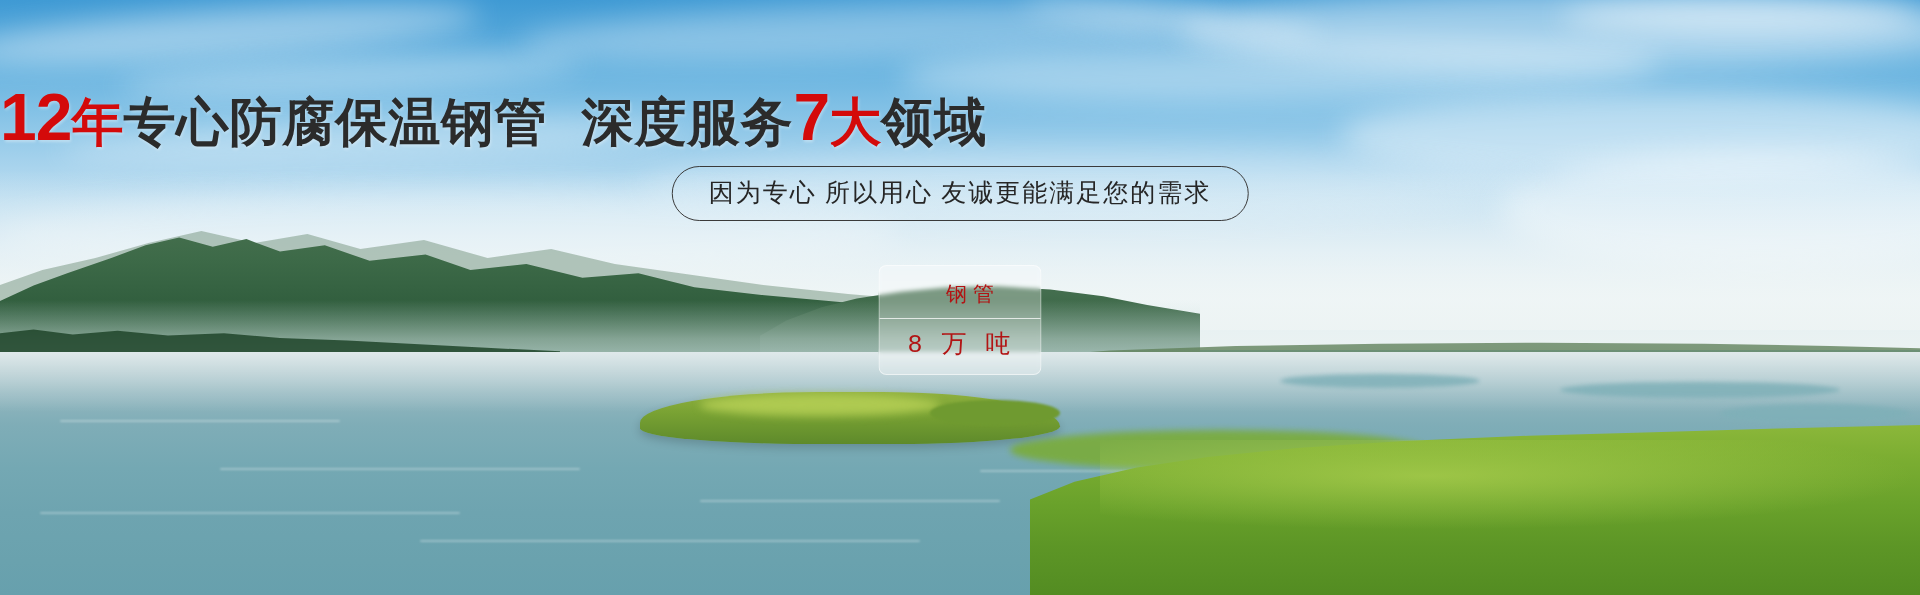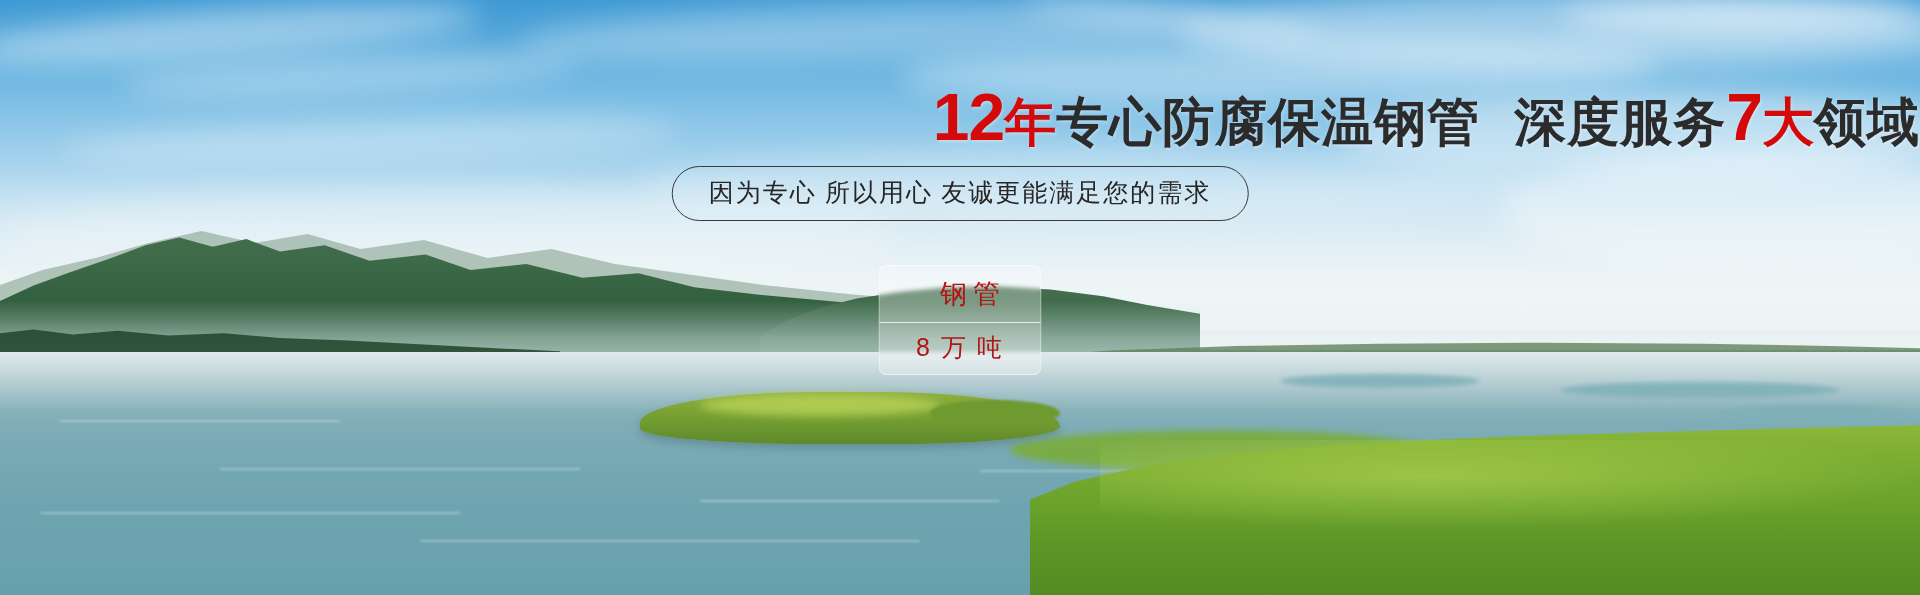--- a/index.html
+++ b/index.html
@@ -185,7 +185,7 @@
   .headline {
     position:absolute;
     left:0; top:84px; width:1920px;
-    text-align:right;
+    text-align:left;
     white-space:nowrap;
     font-weight:bold;
     line-height:1;

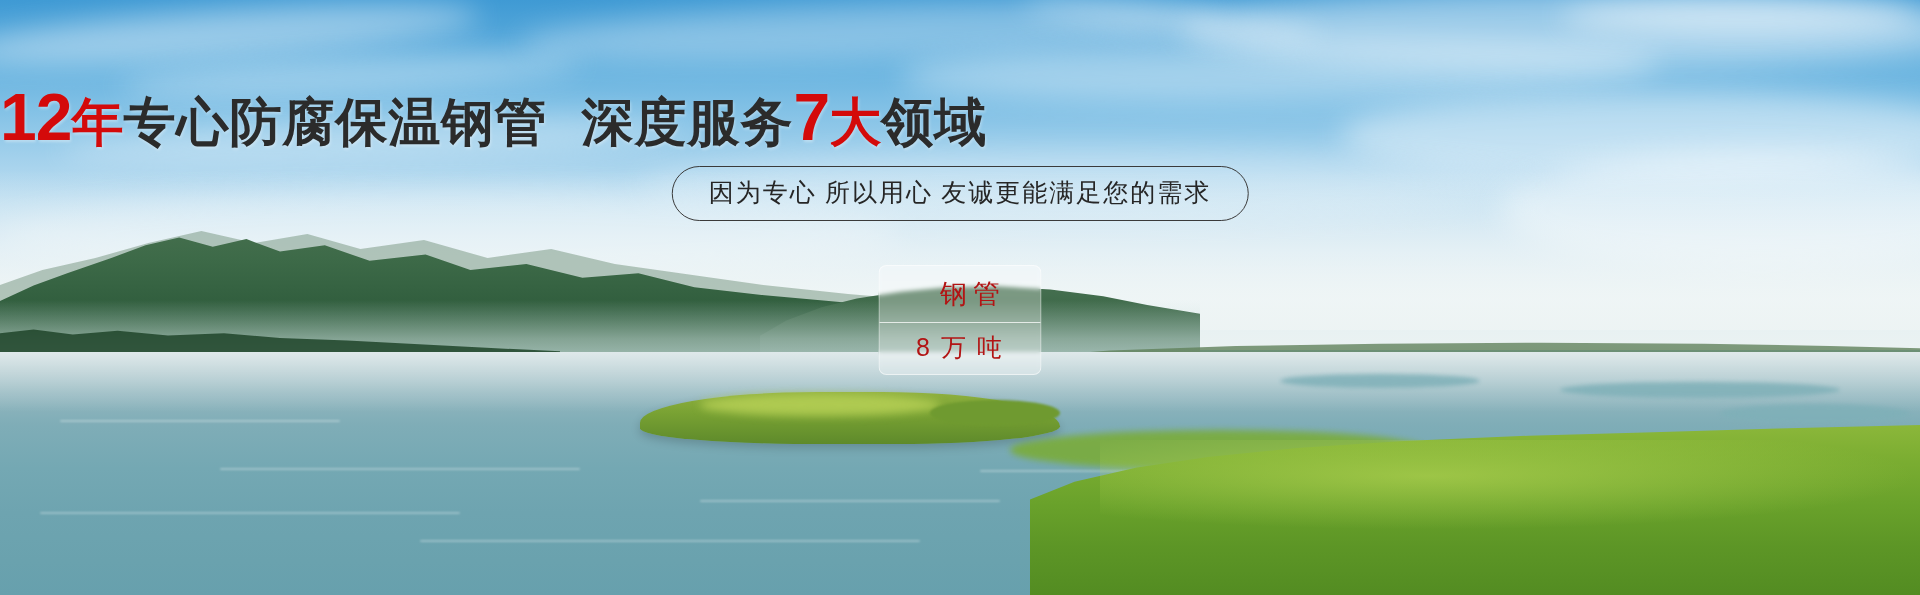--- a/index.html
+++ b/index.html
@@ -248,7 +248,7 @@
     color:#b21414;
   }
   .card-label {
-    font-size:27px;
+    font-size:21px;
     letter-spacing:6px;
     text-indent:6px;
     padding-bottom:4px;

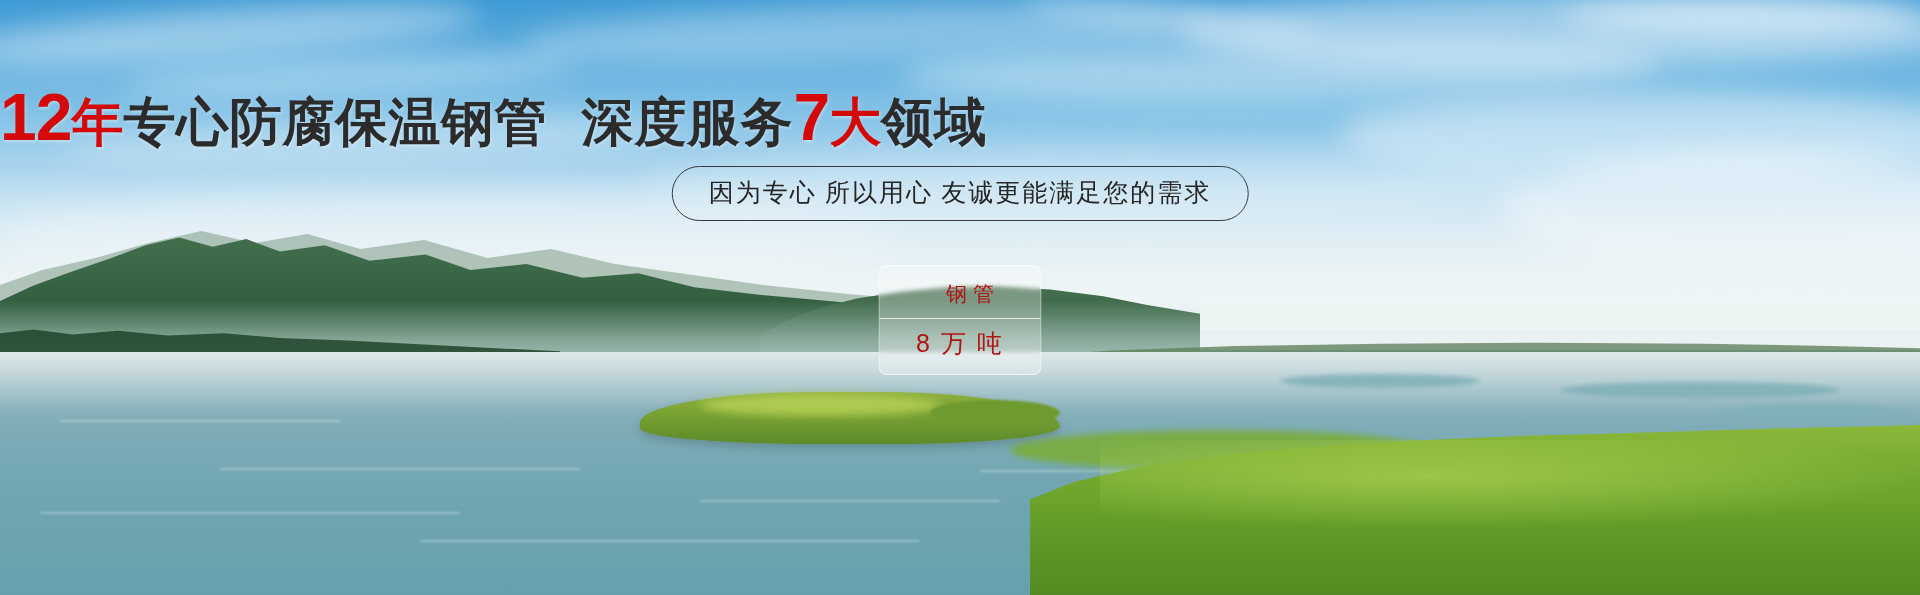--- a/index.html
+++ b/index.html
@@ -264,6 +264,7 @@
     font-size:25px;
     letter-spacing:2px;
     white-space:nowrap;
+    font-family:Liberation Mono, monospace;
   }
   .card-value sup {
     font-size:15px;

